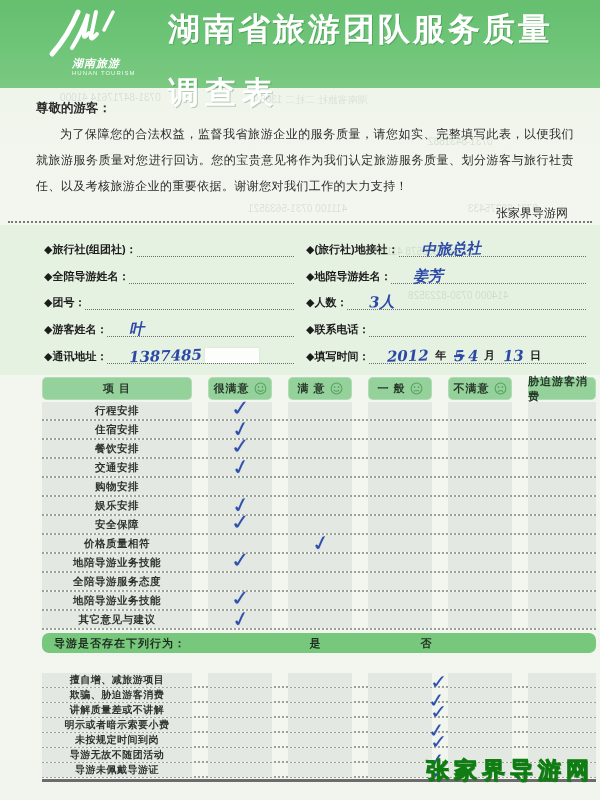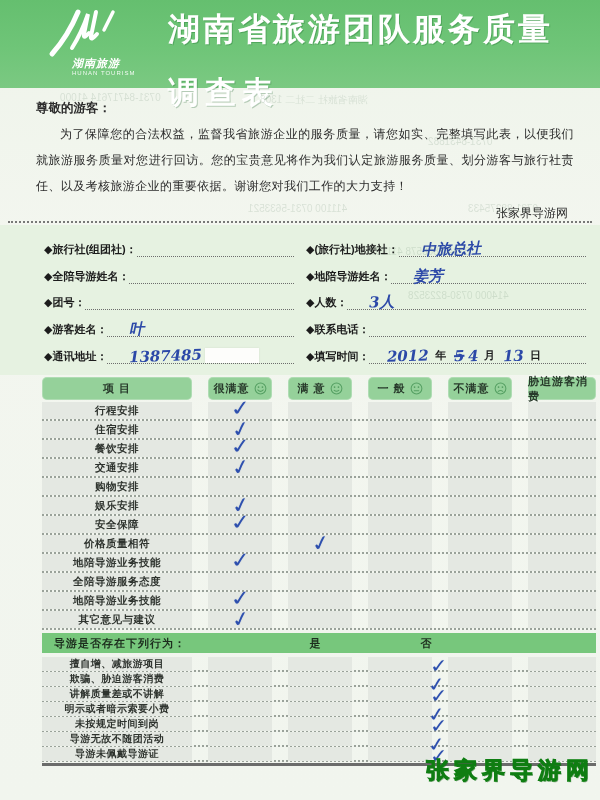--- a/index.html
+++ b/index.html
@@ -64,8 +64,8 @@
            line-height:0; position:relative; top:-3px; transform:rotate(-8deg) scaleX(1.2);
            text-shadow:0 0 1px rgba(45,79,174,.4); z-index:2; }
   .srow:nth-child(even) .check { transform:rotate(-14deg) scaleX(1.1) translateY(2px); }
-  .bhead { height:20px; background:#77c77c; margin:3px 0 4px; align-items:center;
-           font-size:11px; font-weight:bold; color:#1d2e1e; }
+  .bhead { height:20px; background:#77c77c; margin:3px 0 20px; align-items:center;
+           font-size:11px; font-weight:bold; color:#1d2e1e;border-radius:7px; }
   .bhead .blab { padding-left:12px; letter-spacing:1px; }
   .bhead .yes { grid-column:2/4; text-align:center; transform:translateX(35px); }
   .bhead .no  { grid-column:4/6; text-align:center; transform:translateX(-14px); }

